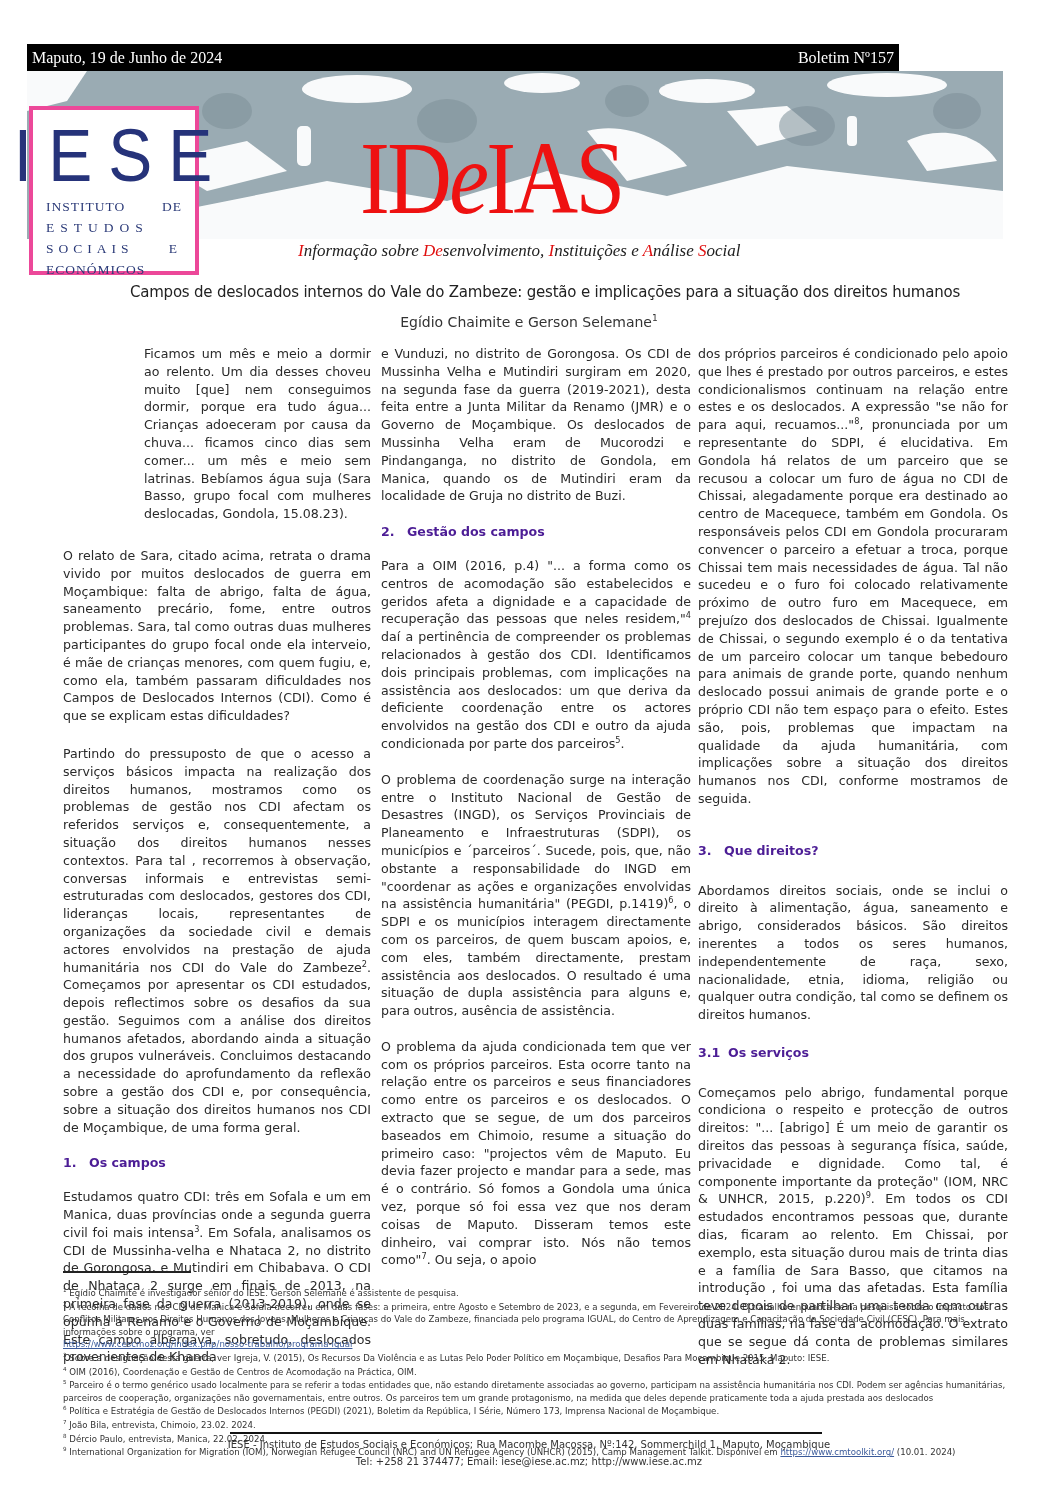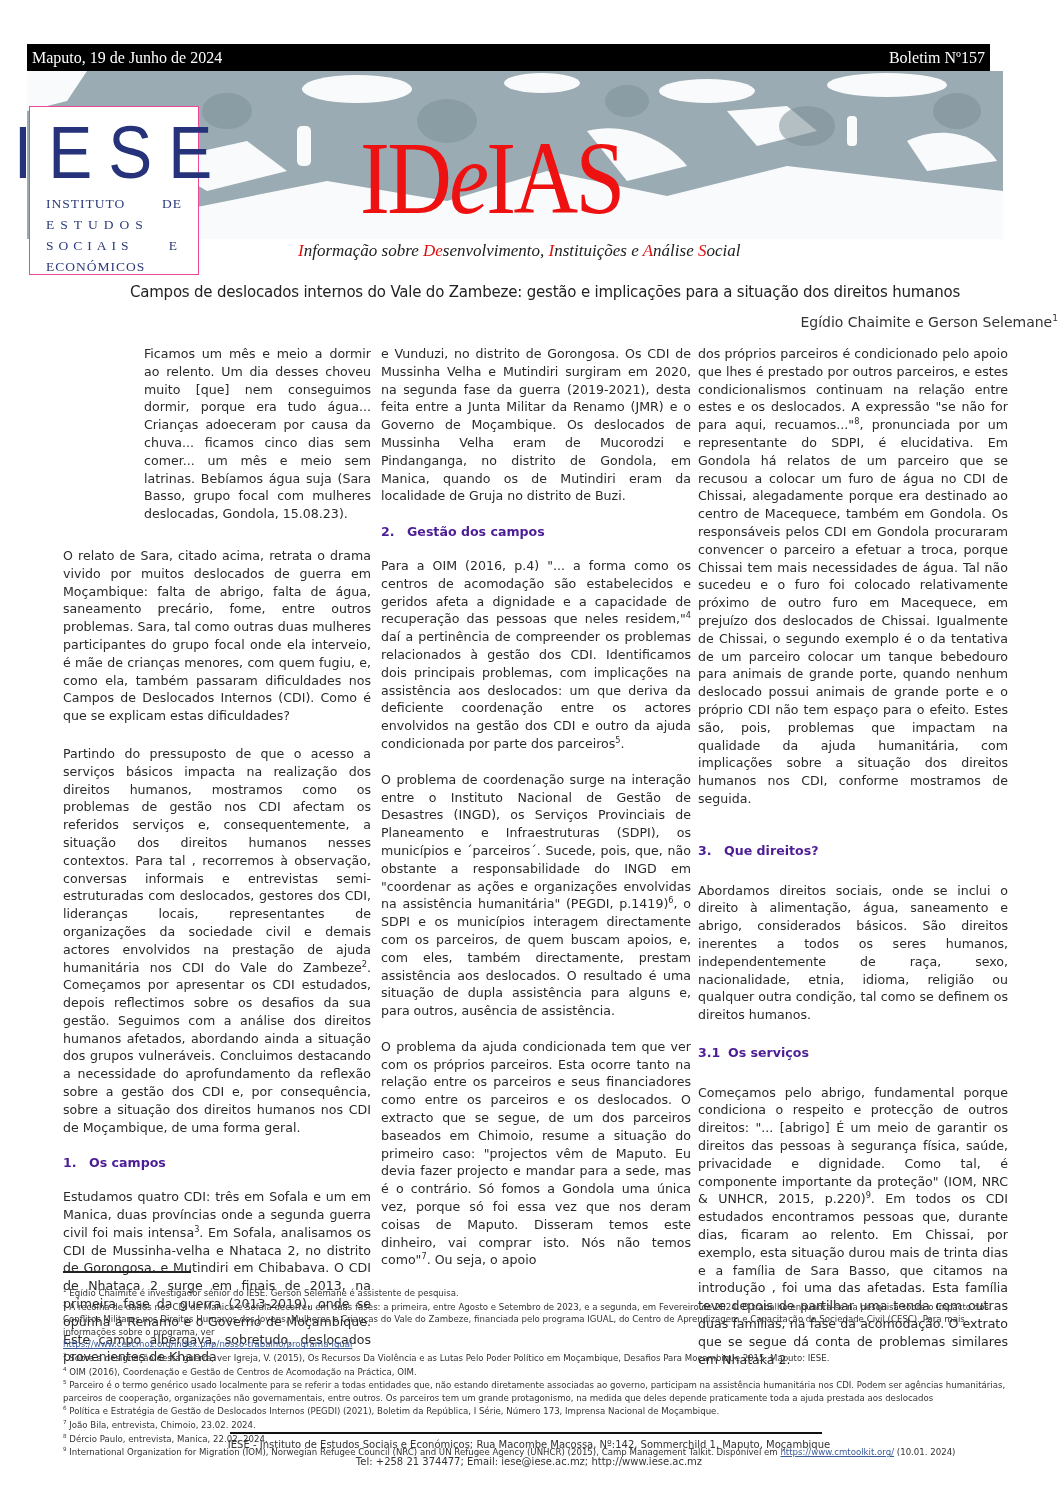--- a/index.html
+++ b/index.html
@@ -8,7 +8,7 @@
 
   
   .topbar {
-    position: absolute; left: 27px; top: 44px; width: 963px; height: 27px;
+    position: absolute; left: 27px; top: 44px; width: 872px; height: 27px;
     background: #000; color: #fff;
     font-family: "Liberation Serif", serif; font-size: 16px;
     display: flex; justify-content: space-between; align-items: center;

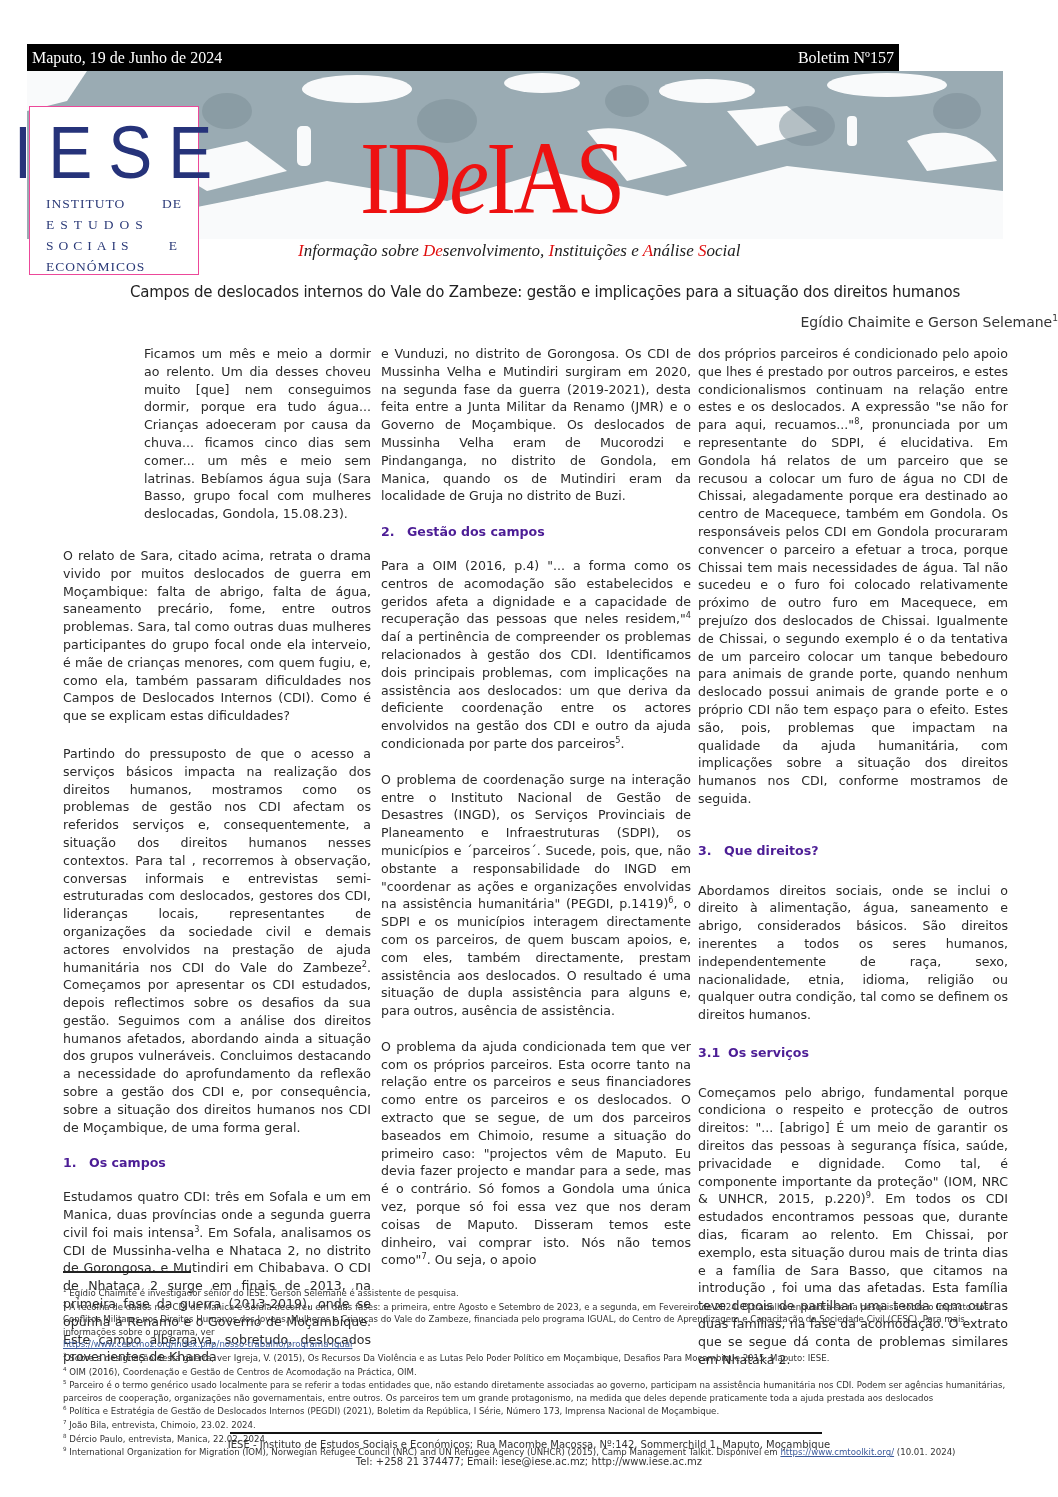--- a/index.html
+++ b/index.html
@@ -21,7 +21,7 @@
   .banner svg { position: absolute; left: 0; top: 0; }
   .logo-box {
     position: absolute; left: 29px; top: 106px; width: 170px; height: 169px;
-    background: #fff; border: 1px solid #ec4899;
+    background: #fff; border: 4px solid #ec4899;
     display: flex; flex-direction: column; align-items: center;
     padding-top: 8px;
   }

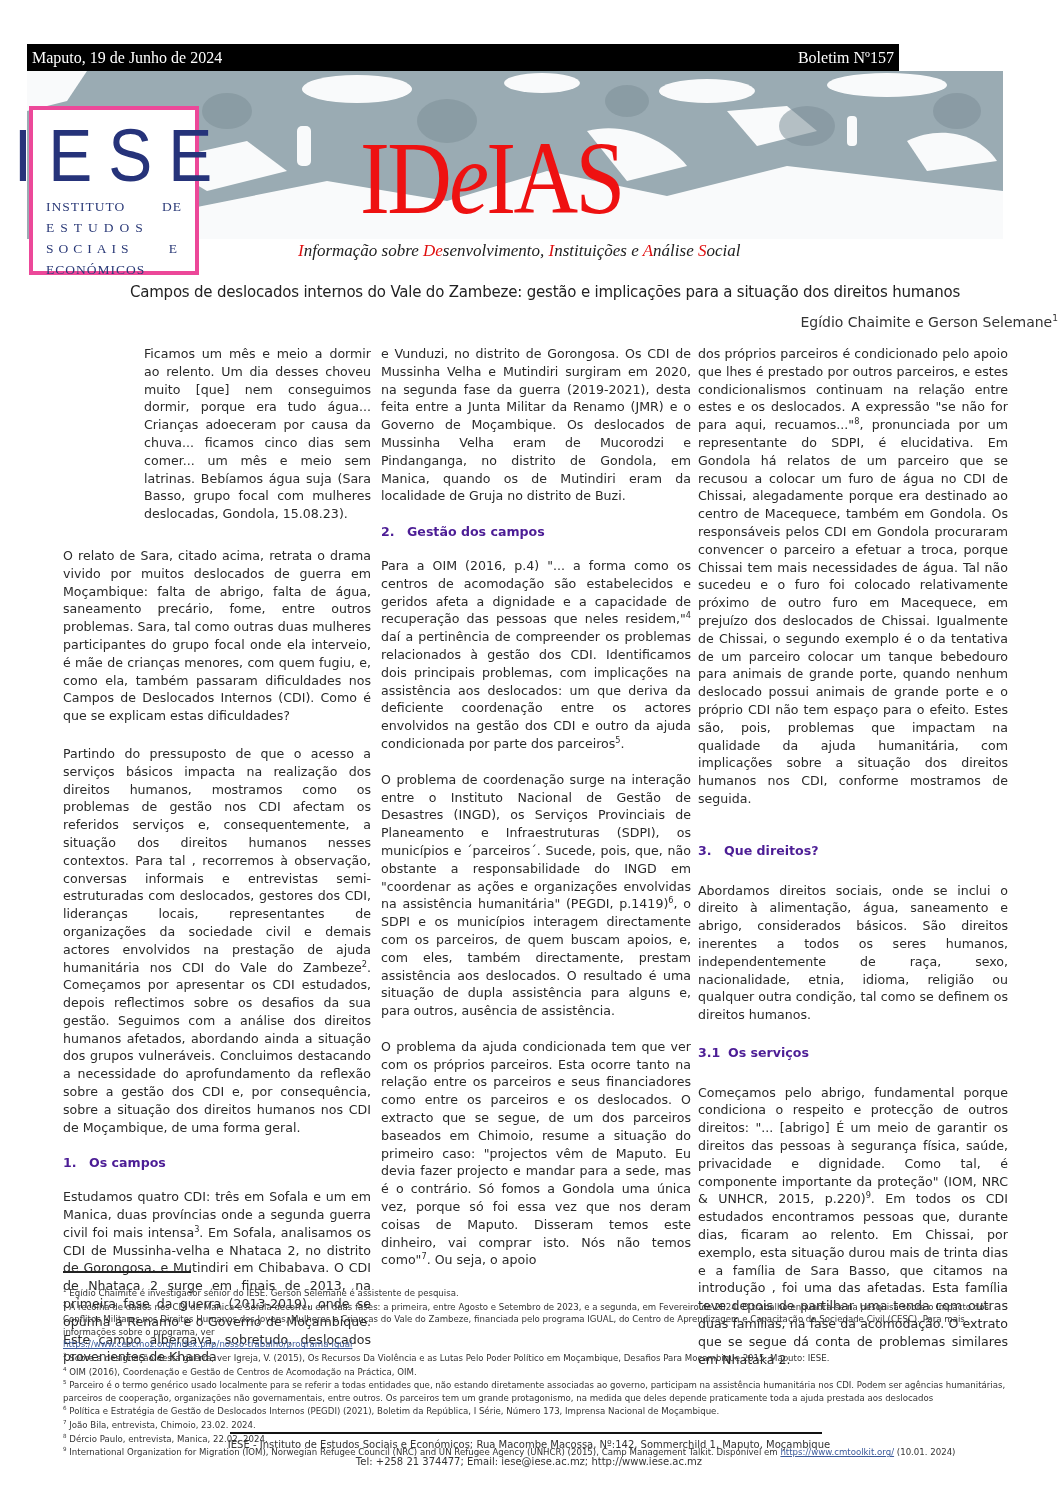--- a/index.html
+++ b/index.html
@@ -53,7 +53,7 @@
     font-size: 15px; color: #222; letter-spacing: -0.2px;
   }
   .authors {
-    position: absolute; left: 0; top: 314px; width: 1058px; text-align: right;
+    position: absolute; left: 0; top: 314px; width: 1058px; text-align: center;
     font-size: 14px; color: #333;
   }
   sup { font-size: 65%; vertical-align: super; line-height: 0; }

